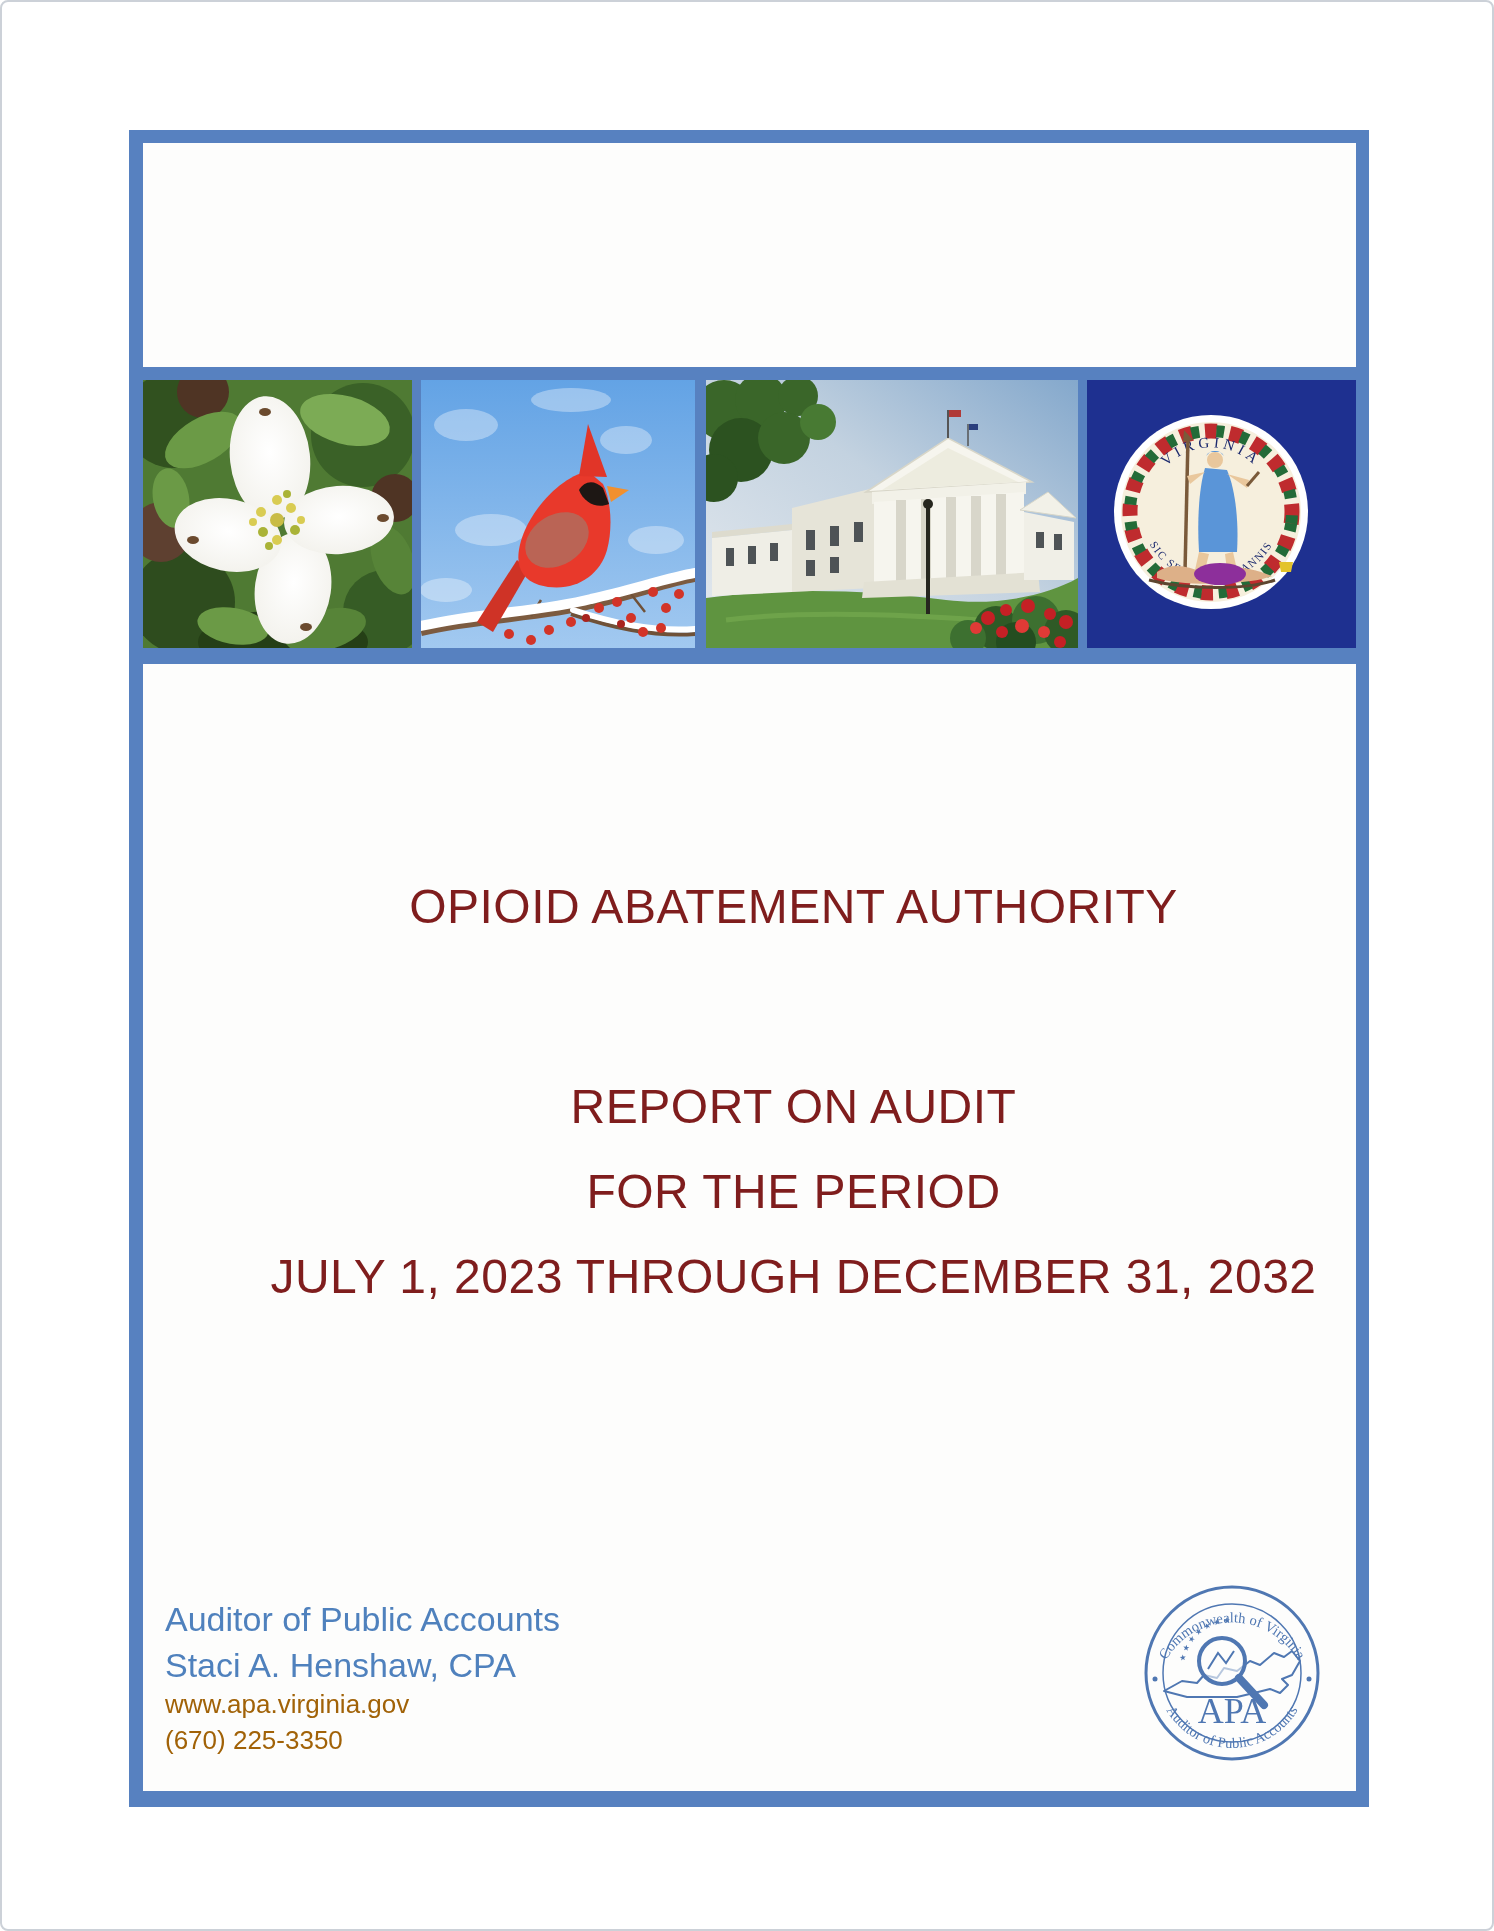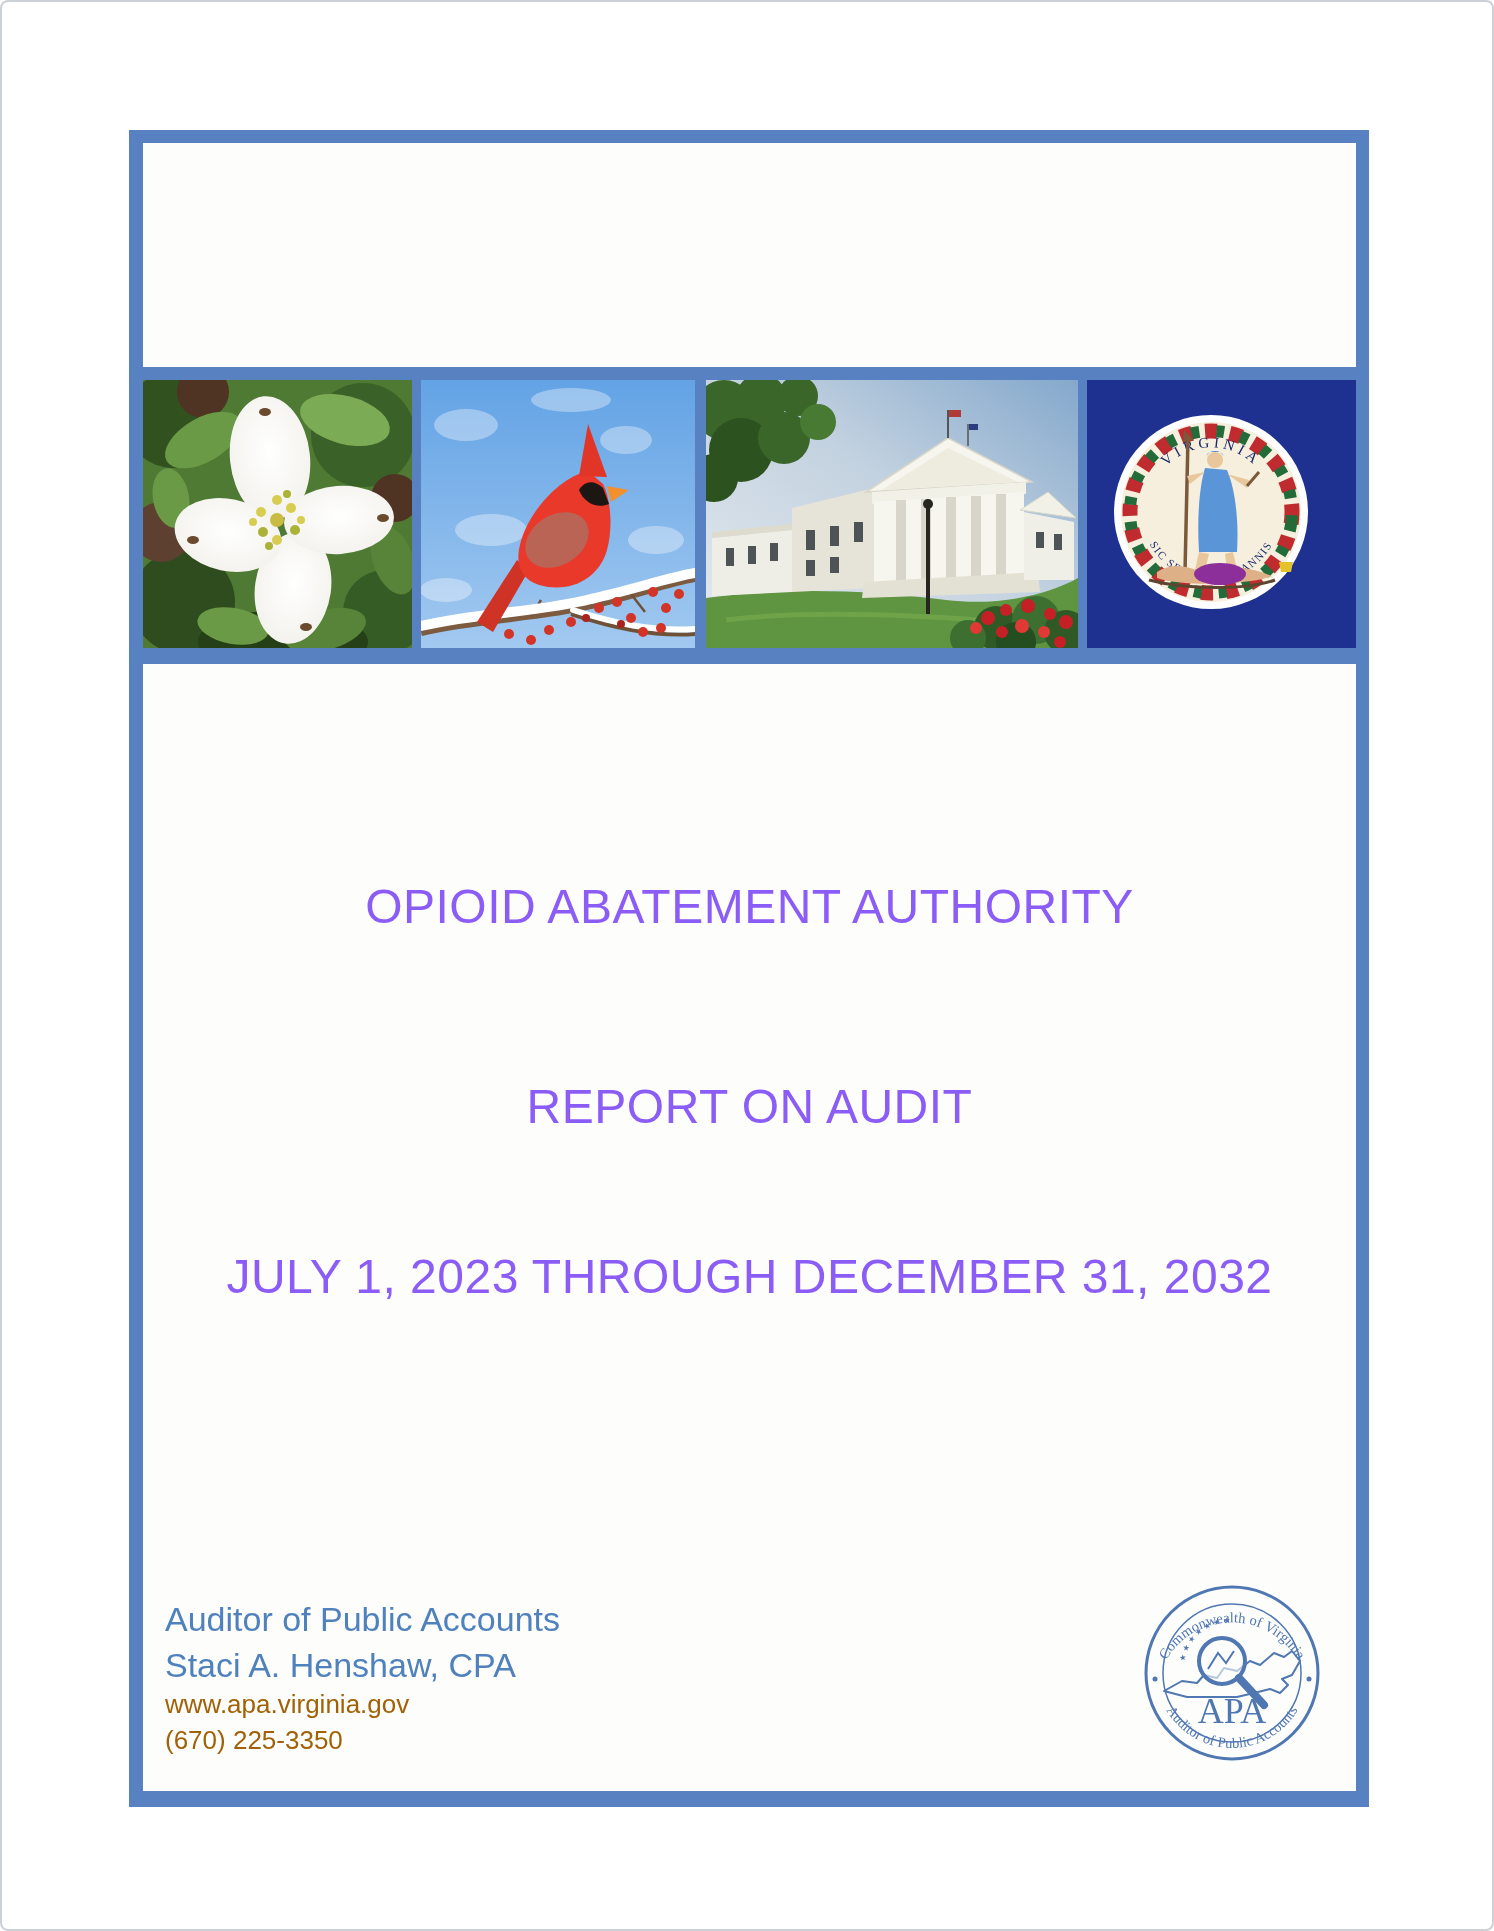--- a/index.html
+++ b/index.html
@@ -35,10 +35,11 @@
   .blue-line{
     position:absolute;left:0;width:100%;
     text-align:center;
-    color:#8b5cf6;
+    color:#7f1d1d;
     font-size:48px;line-height:60px;
     letter-spacing:0.5px;
     white-space:nowrap;
+    padding-left:44px;
   }
   .t-title{top:213px;}
   .t-line2{top:413px;}

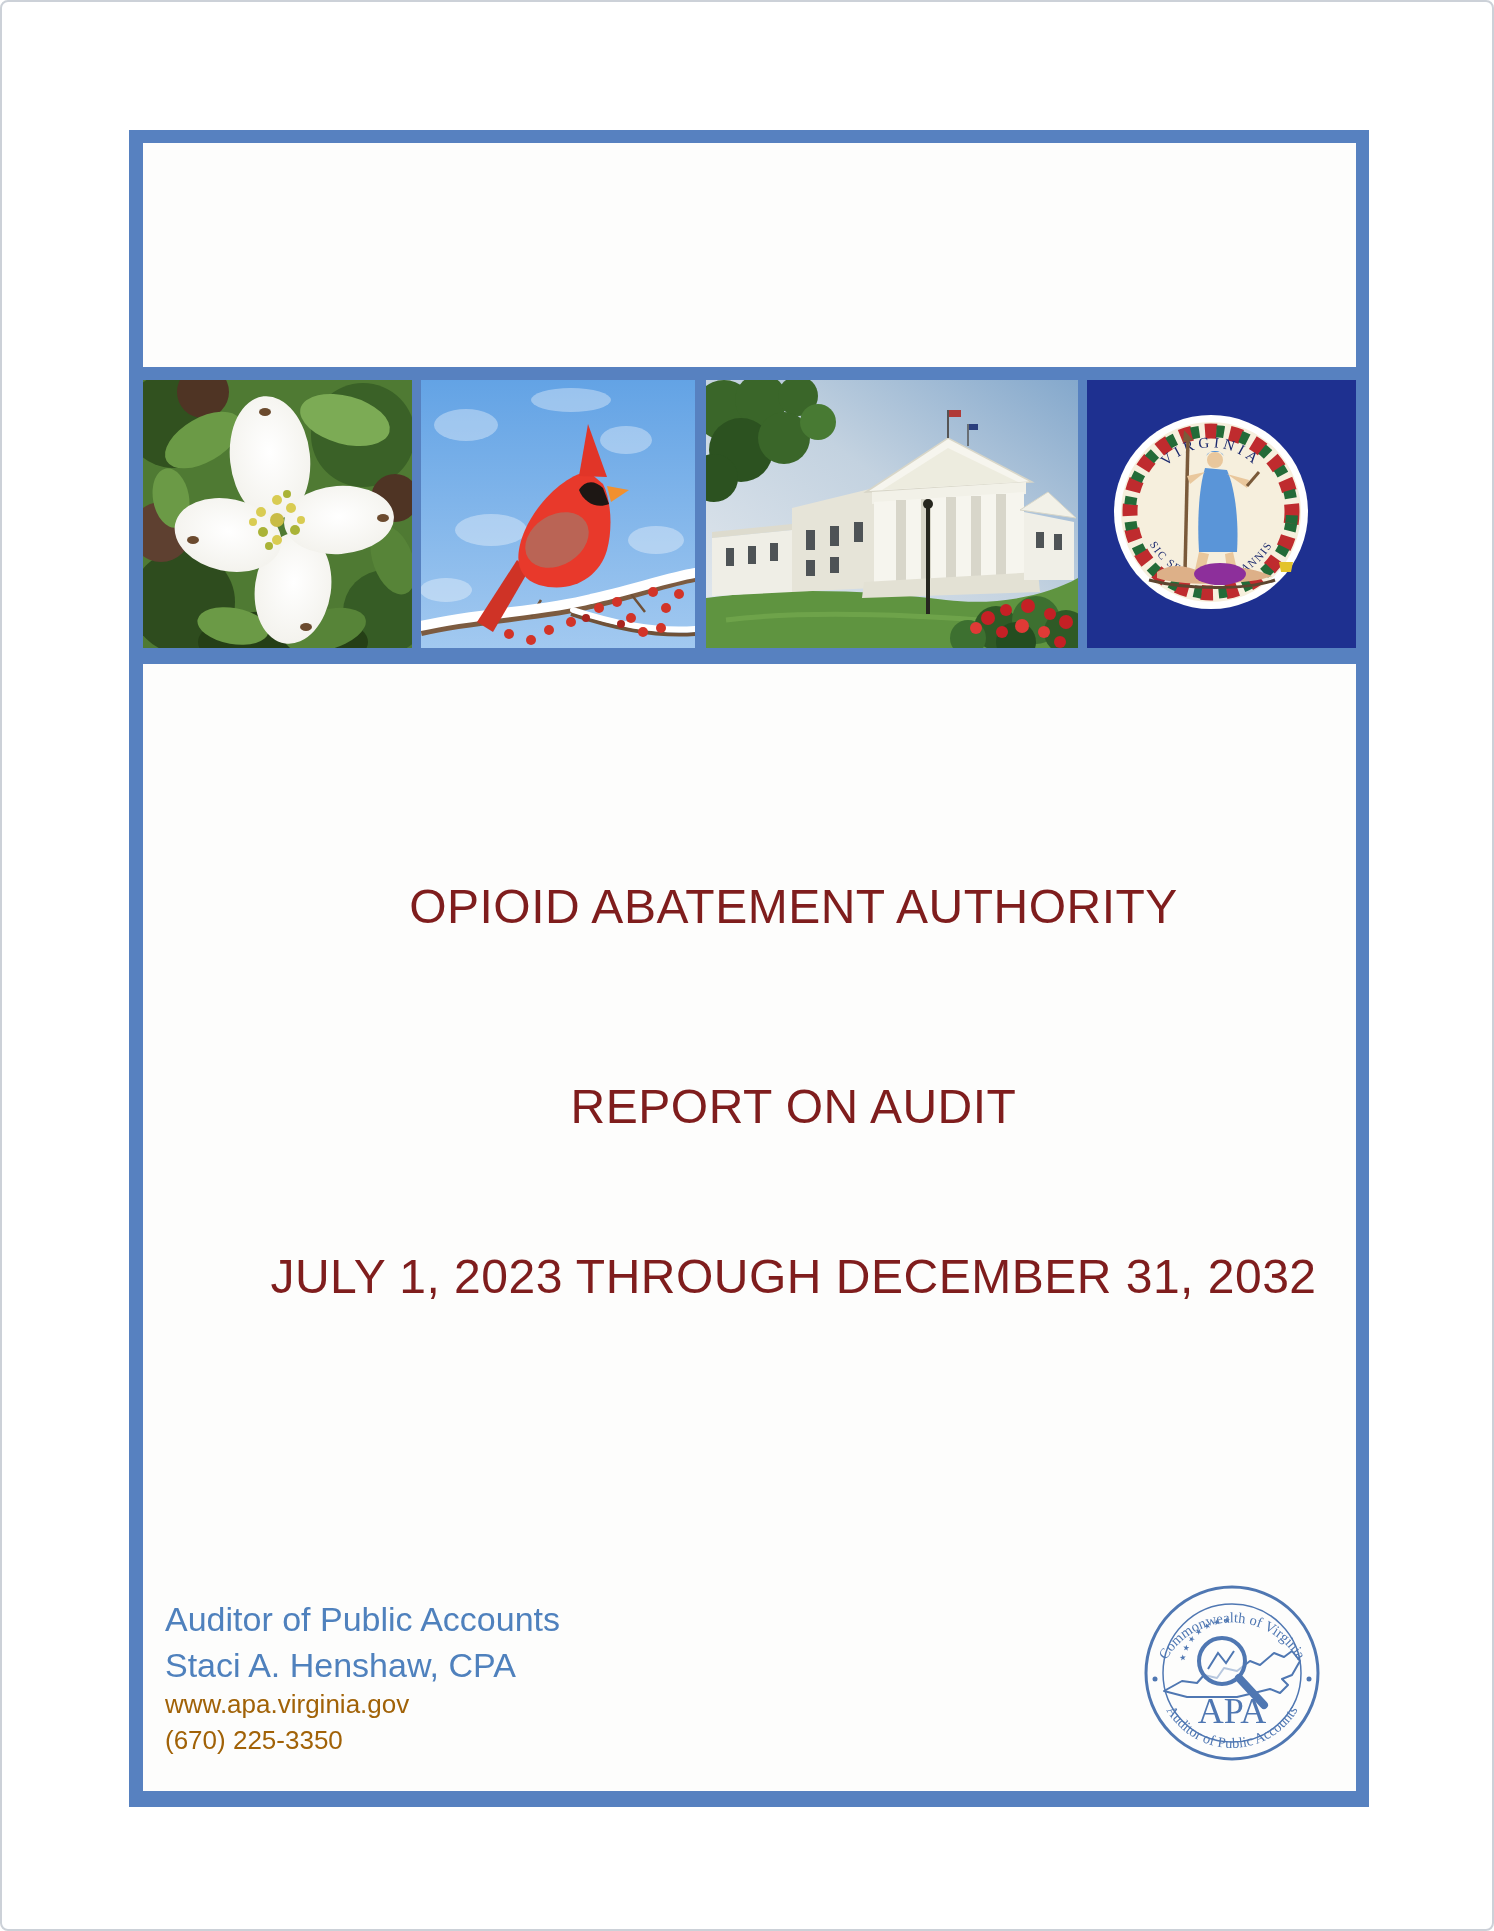--- a/index.html
+++ b/index.html
@@ -288,6 +288,7 @@
     <div class="main-box">
       <div class="blue-line t-title">OPIOID ABATEMENT AUTHORITY</div>
       <div class="blue-line t-line2">REPORT ON AUDIT</div>
+      <div class="blue-line t-line3">FOR THE PERIOD</div>
       <div class="blue-line t-line4">JULY 1, 2023 THROUGH DECEMBER 31, 2032</div>
 
       <div class="footer-big f-agency">Auditor of Public Accounts</div>

